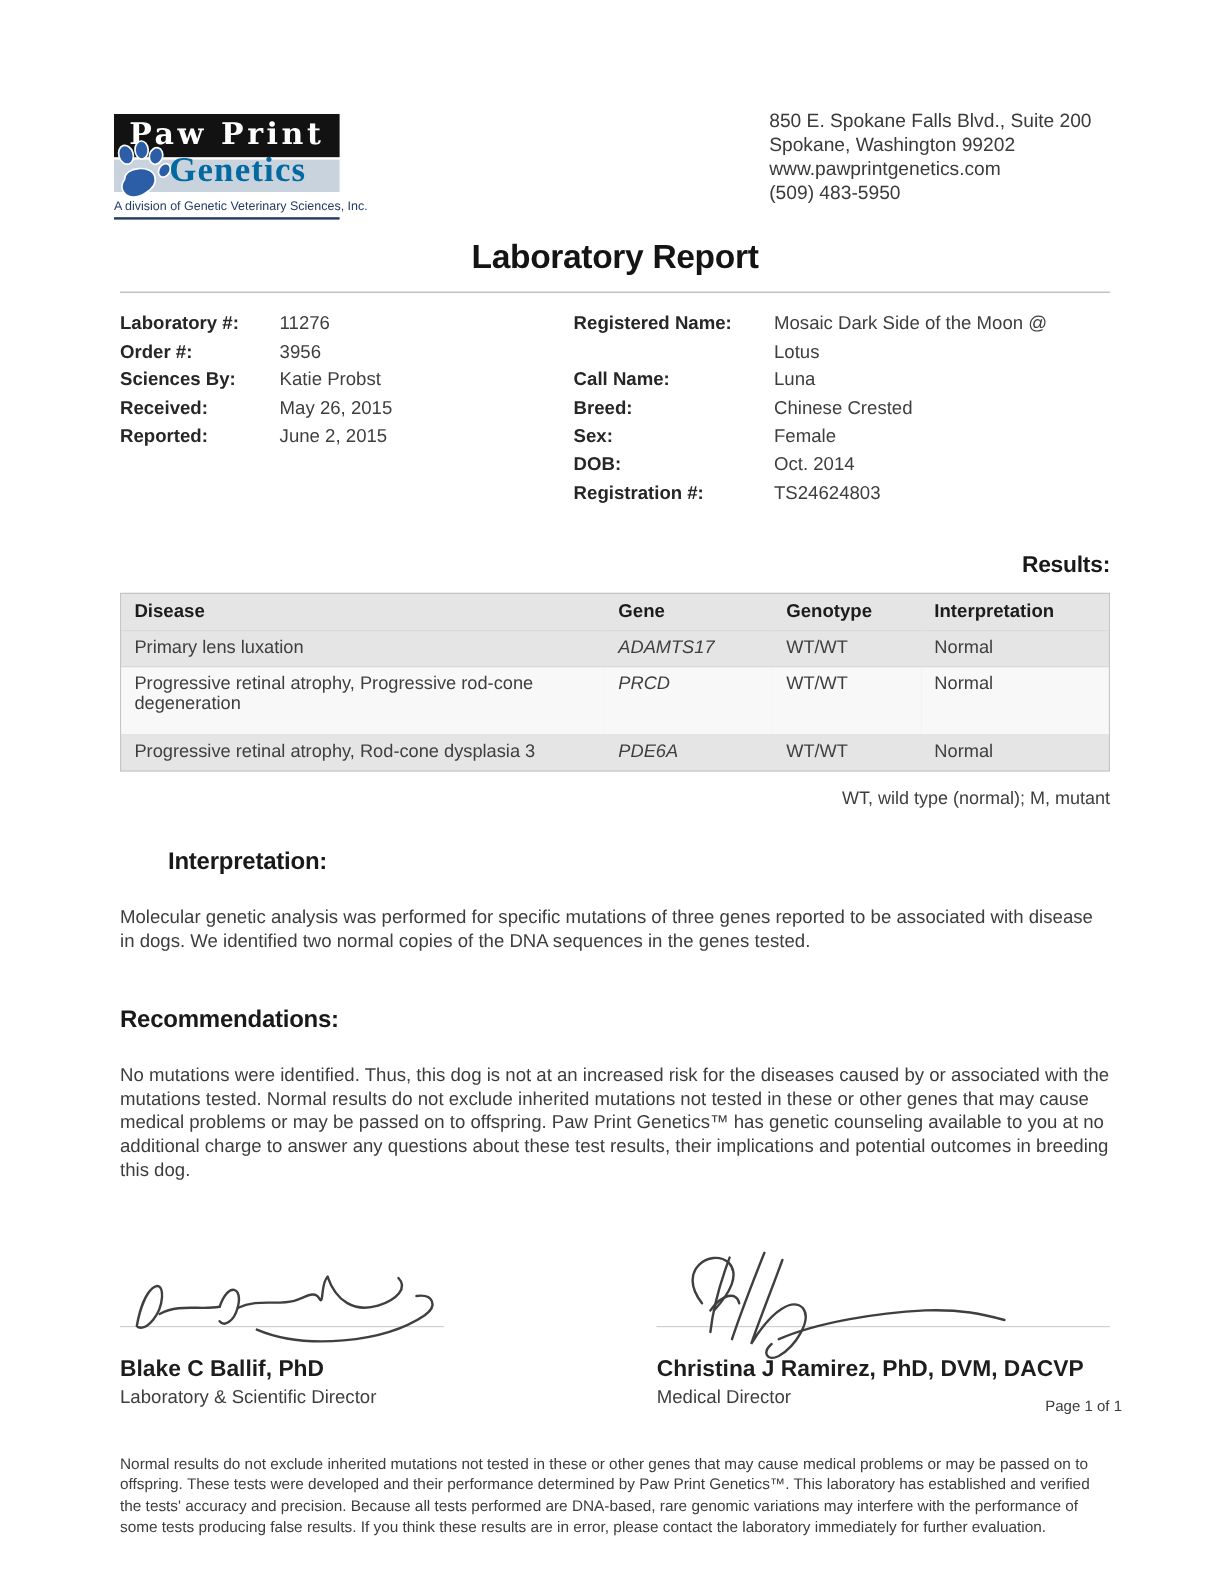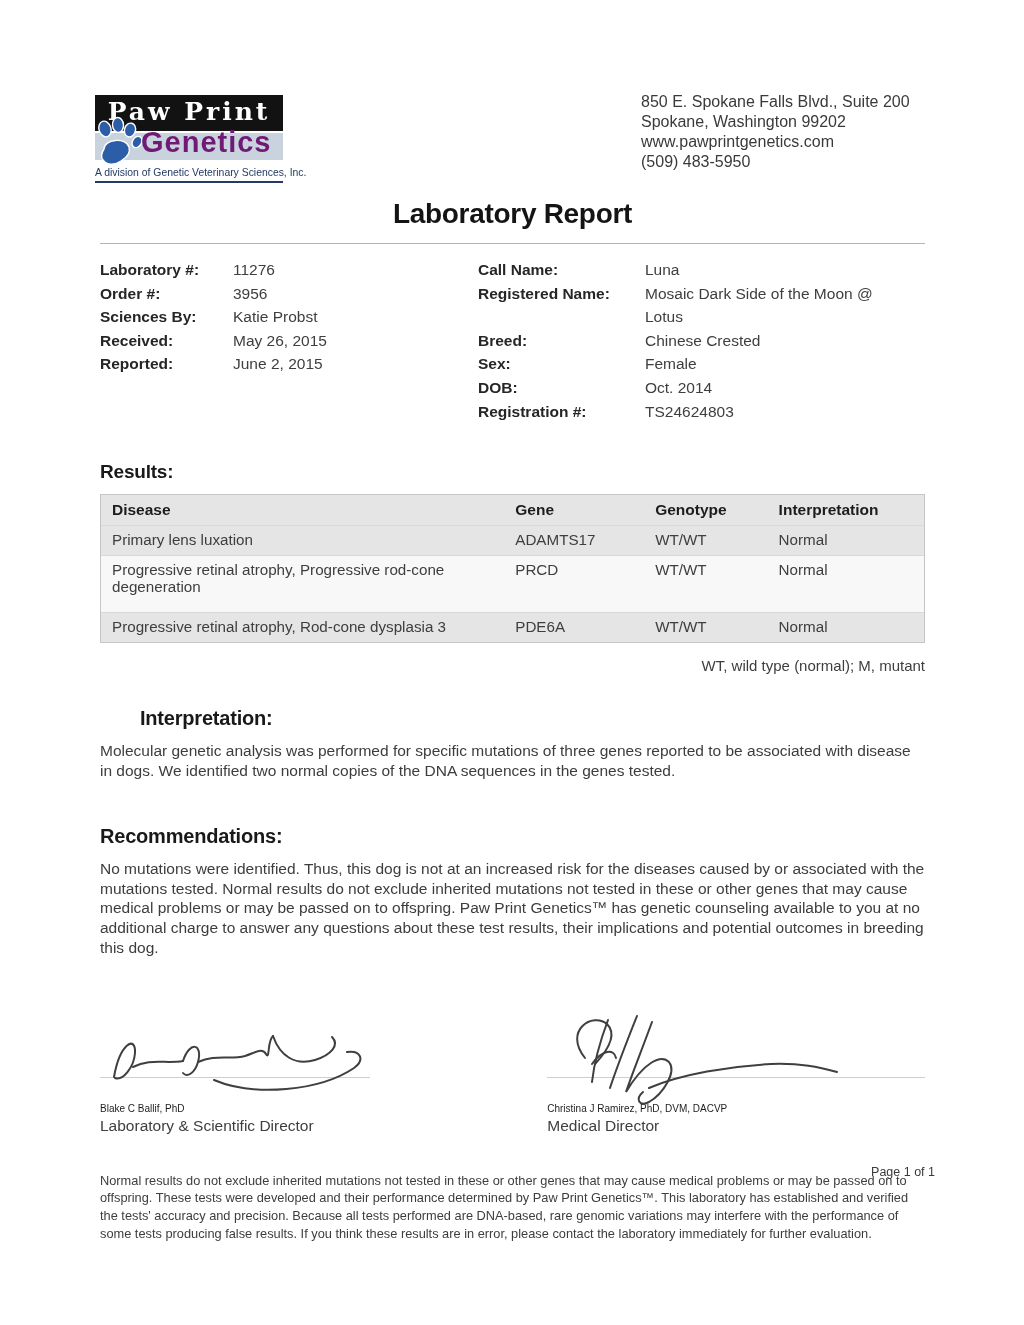--- a/index.html
+++ b/index.html
@@ -21,8 +21,8 @@
   }
   .logo-mid { position:relative; background:#c8d3de; height:27px; margin-top:2px; }
   .logo-genetics {
-    position:absolute; left:46px; top:-5px; color:#701a75;
-    font-family:Liberation Sans, sans-serif; font-weight:bold;
+    position:absolute; left:46px; top:-5px; color:#0369a1;
+    font-family:Liberation Serif, serif; font-weight:bold;
     font-size:29px; letter-spacing:1px; line-height:1;
   }
   .paw { position:absolute; left:-4px; top:-17px; width:52px; height:52px; }

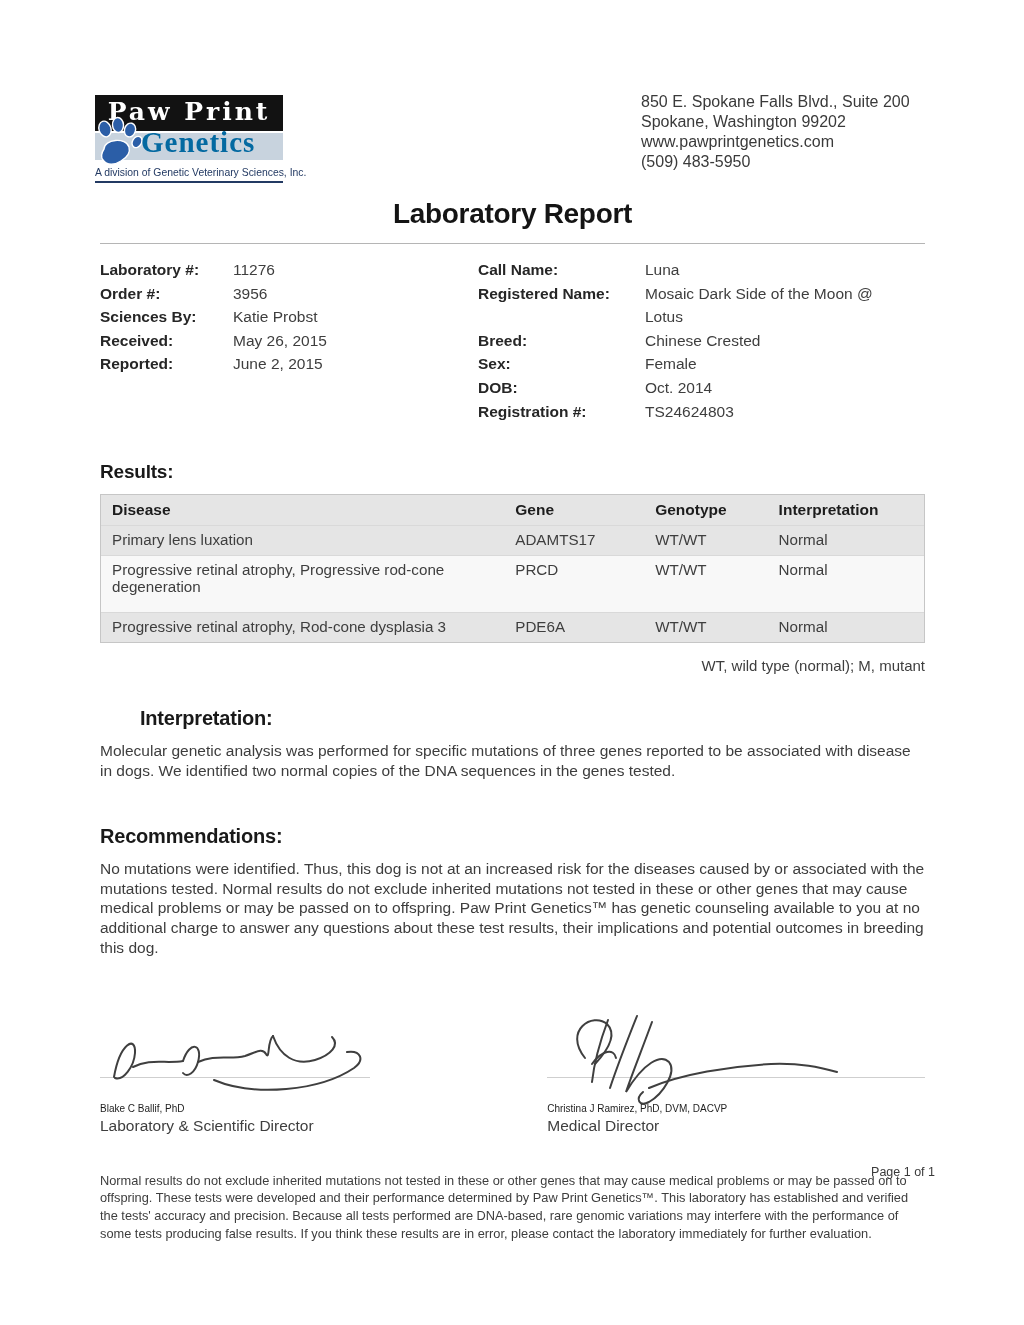--- a/index.html
+++ b/index.html
@@ -146,12 +146,12 @@
       </div>
       <div class="info-col-right">
         <div class="info-row">
+          <span class="label">Registered Name:</span>
+          <span class="value">Mosaic Dark Side of the Moon @ Lotus</span>
+        </div>
+        <div class="info-row">
           <span class="label">Call Name:</span>
           <span class="value">Luna</span>
-        </div>
-        <div class="info-row">
-          <span class="label">Registered Name:</span>
-          <span class="value">Mosaic Dark Side of the Moon @ Lotus</span>
         </div>
         <div class="info-row">
           <span class="label">Breed:</span>

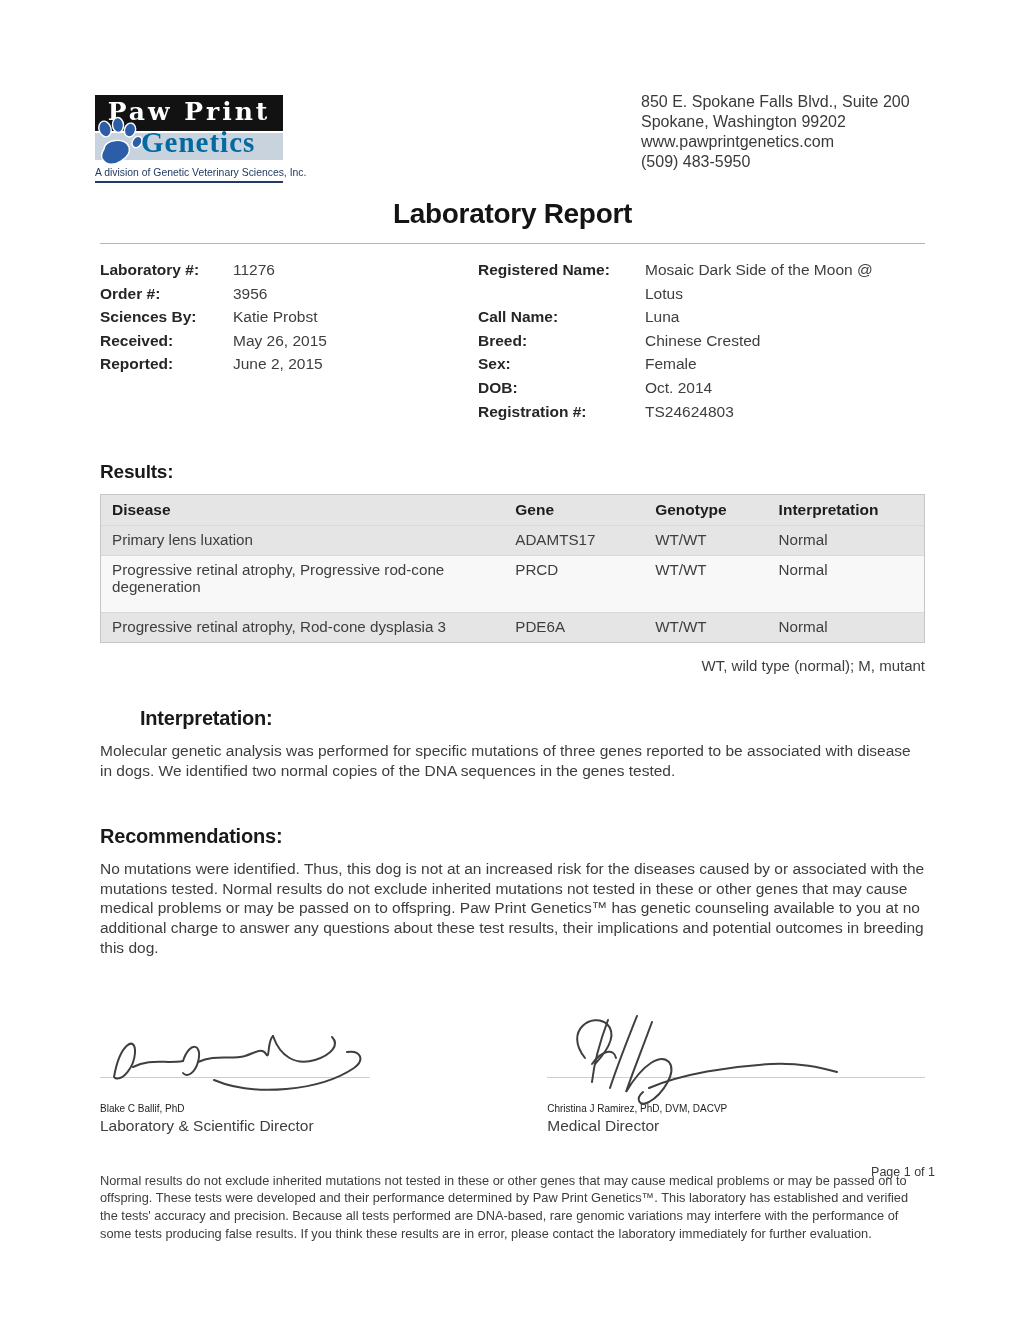--- a/index.html
+++ b/index.html
@@ -52,7 +52,7 @@
 
   
   .section-heading { font-size:19px; font-weight:700; color:#191919; letter-spacing:-0.2px; }
-  .results-heading { margin-top:38px; }
+  .results-heading { margin-top:38px;text-align:right; }
   .table-wrap { margin-top:11px; border:1px solid #c6c6c6; background:#e5e5e5; }
   table { width:100%; border-collapse:collapse; }
   th, td { text-align:left; vertical-align:top; padding:5px 11px 7px; font-size:15.2px; }

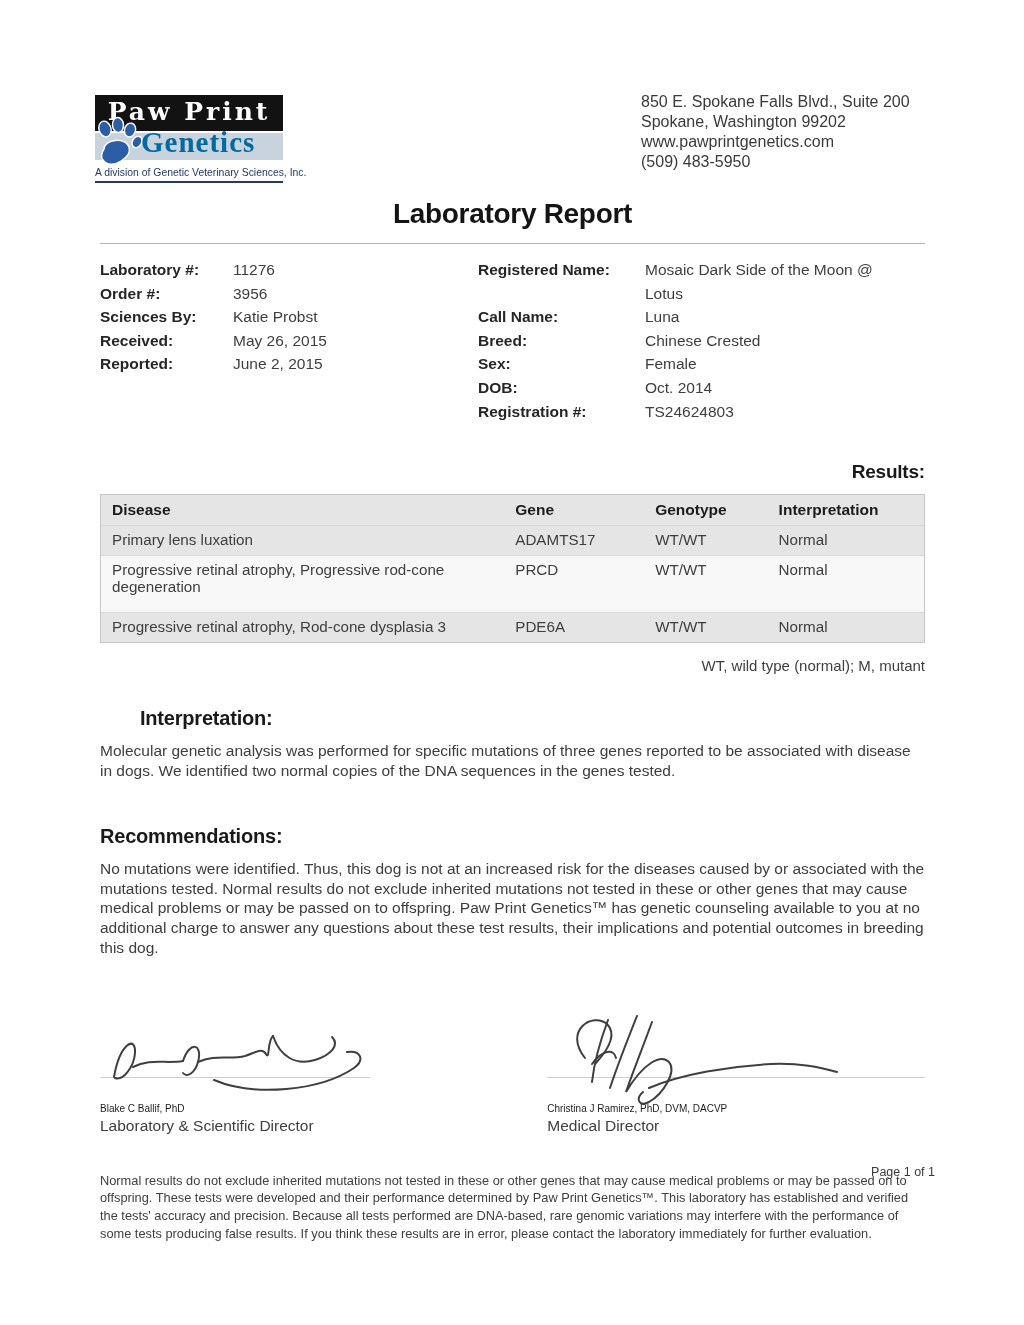--- a/index.html
+++ b/index.html
@@ -62,7 +62,7 @@
   tbody tr.alt td { padding-bottom:17px; }
   col.c-disease { width:49%; } col.c-gene { width:17%; }
   col.c-genotype { width:15%; } col.c-interp { width:19%; }
-  td.gene { }
+  td.gene { font-style:italic; }
   .legend { margin-top:14px; text-align:right; font-size:15px; color:#3e3e3e; }
 
   

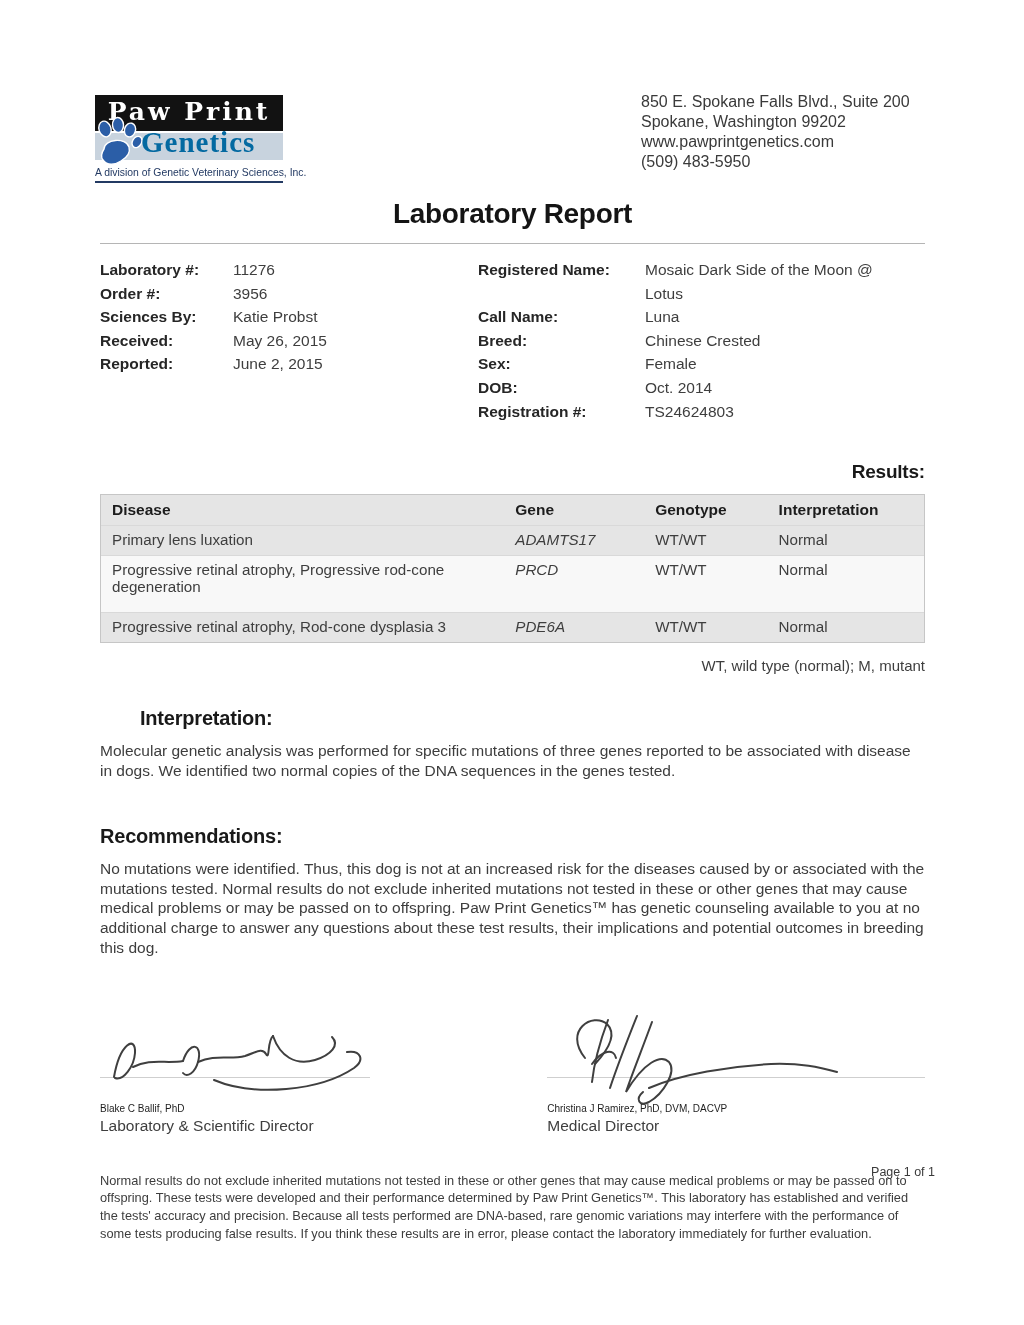--- a/index.html
+++ b/index.html
@@ -68,7 +68,7 @@
   
   .interp-heading { margin-top:33px; font-size:20px;margin-left:40px; }
   .reco-heading { margin-top:44px; font-size:20px; }
-  .body-text { margin-top:11px; font-size:15.5px; line-height:19.8px; color:#3d3d3d; }
+  .body-text { margin-top:25px; font-size:15.5px; line-height:19.8px; color:#3d3d3d; }
 
   
   .signatures { display:flex; margin-top:50px; }

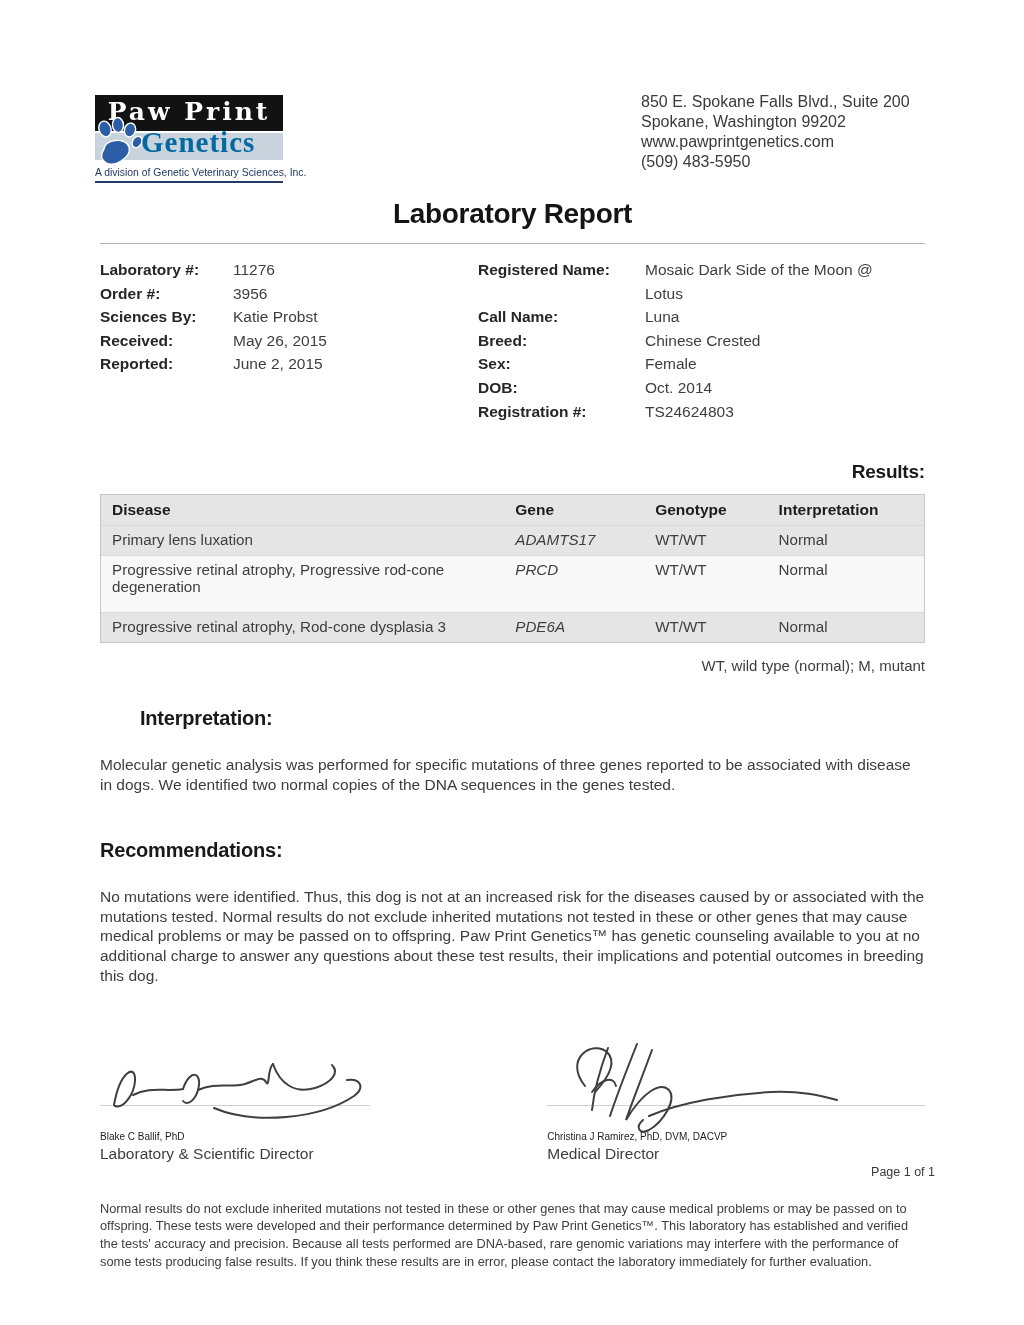--- a/index.html
+++ b/index.html
@@ -77,7 +77,7 @@
   .sig-right { width:386px; }
   .sig-line { position:relative; height:70px; border-bottom:1px solid #cfcfcf; }
   .sig-line svg { position:absolute; left:4px; bottom:-16px; overflow:visible; }
-  .sig-name { margin-top:25px; font-weight:400; font-size:10px; color:#1d1d1d; }
+  .sig-name { margin-top:25px; font-weight:700; font-size:19px; color:#1d1d1d; }
   .sig-title { margin-top:3px; font-size:15.5px; color:#3e3e3e; }
 
   

